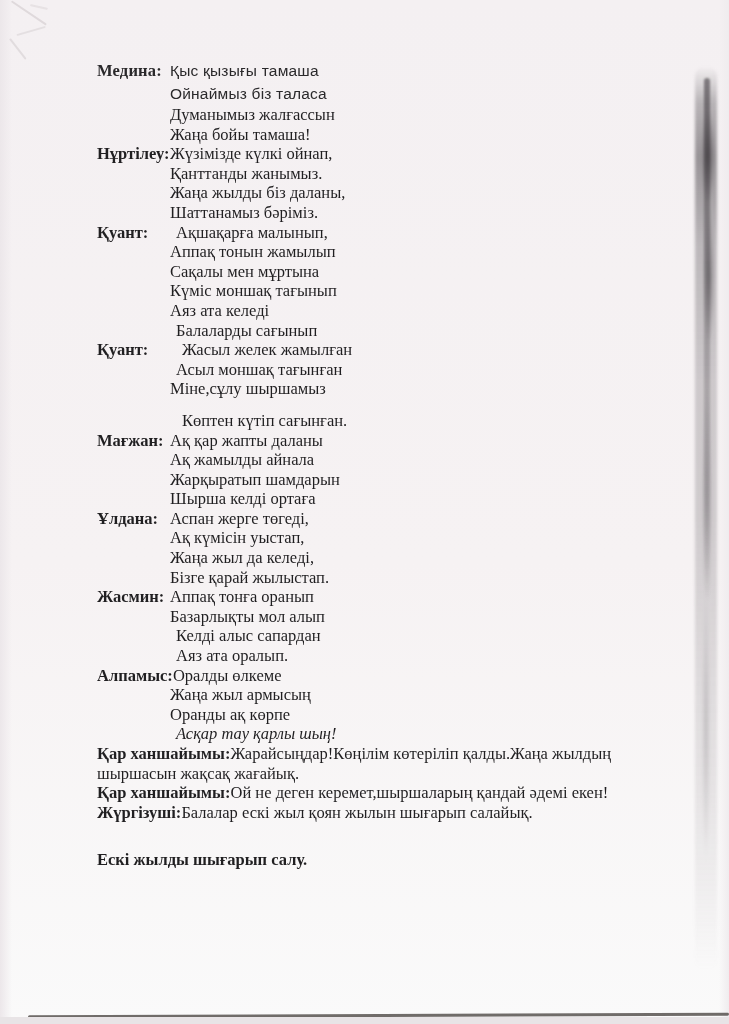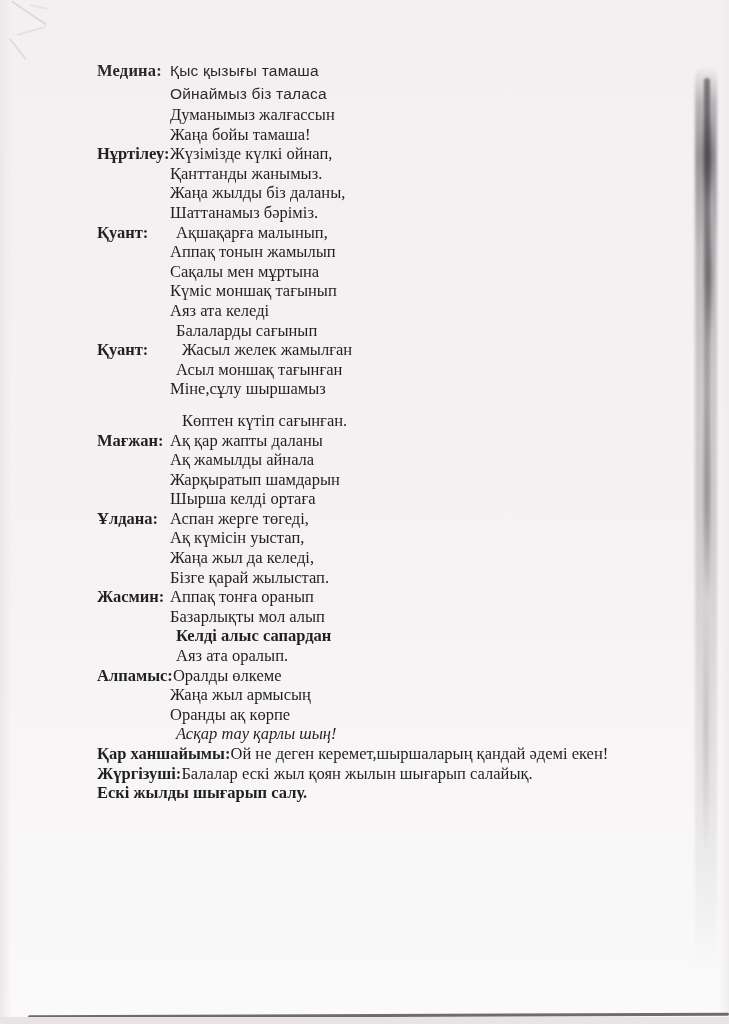--- a/index.html
+++ b/index.html
@@ -106,7 +106,7 @@
       <div class="entry">
         <div class="line"><span class="speaker">Жасмин:</span><span>Аппақ тонға оранып</span></div>
         <div class="line cont"><span>Базарлықты мол алып</span></div>
-        <div class="line cont"><span style="padding-left: 6px; font-weight: bold;">Келді алыс сапардан</span></div>
+        <div class="line cont"><span style="padding-left: 6px;">Келді алыс сапардан</span></div>
         <div class="line cont"><span style="padding-left: 6px;">Аяз ата оралып.</span></div>
       </div>
       <div class="entry">

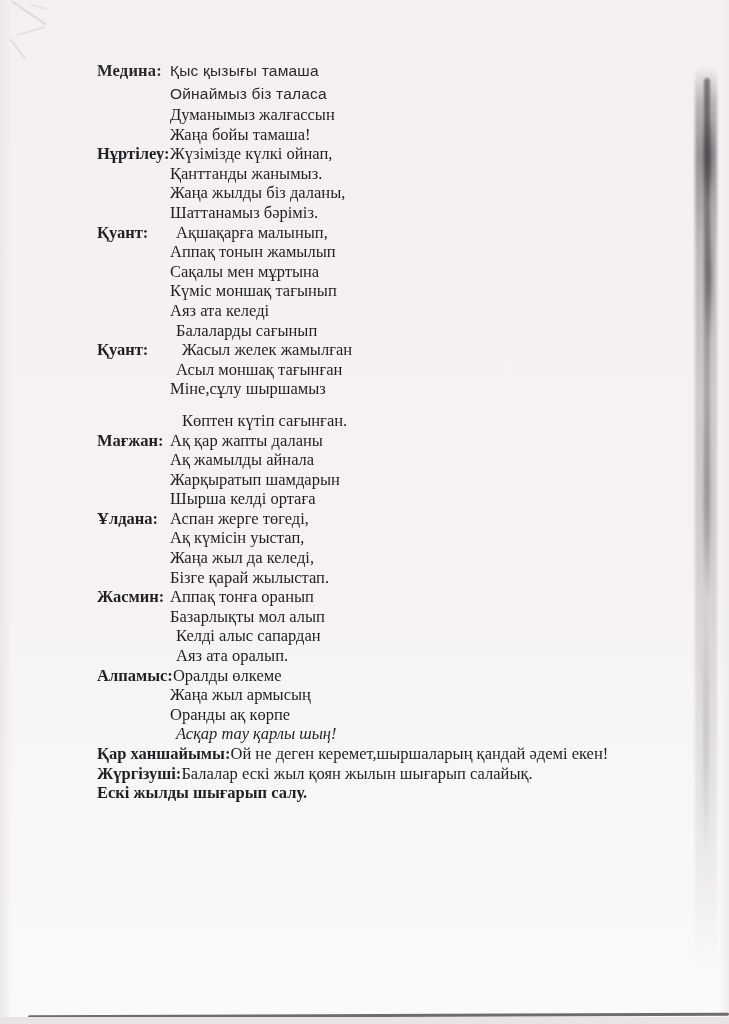--- a/index.html
+++ b/index.html
@@ -116,6 +116,10 @@
         <div class="line cont"><span style="padding-left: 6px; font-style: italic;">Асқар тау қарлы шың!</span></div>
       </div>
       <div class="entry">
+        <div class="para-line"><span class="speaker para-speaker">Қар ханшайымы:</span><span>Жарайсыңдар!Көңілім көтеріліп қалды.Жаңа жылдың</span></div>
+        <div class="para-line"><span>шыршасын жақсақ жағайық.</span></div>
+      </div>
+      <div class="entry">
         <div class="para-line"><span class="speaker para-speaker">Қар ханшайымы:</span><span>Ой не деген керемет,шыршаларың қандай әдемі екен!</span></div>
       </div>
       <div class="entry">

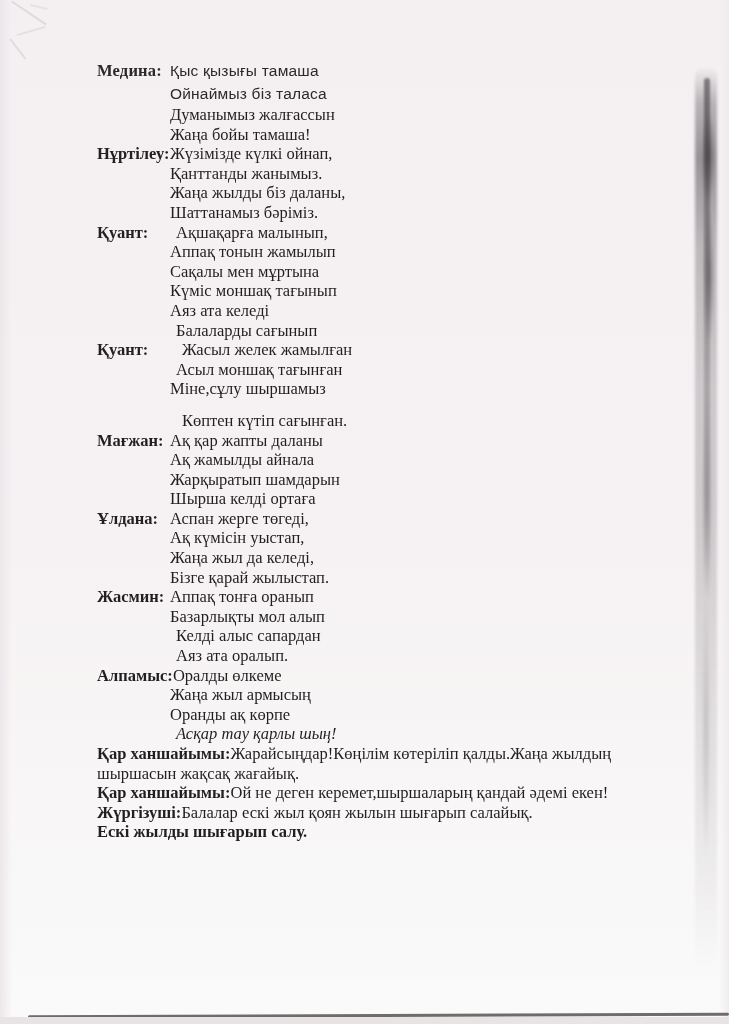--- a/index.html
+++ b/index.html
@@ -46,7 +46,7 @@
   .blank{height:12px;}
   .para-line{font-size:16.5px;line-height:19.6px;}
   .para-speaker{display:inline;min-width:0;}
-  .heading{font-weight:bold;}
+  .heading{font-weight:bold;margin-top:28px;}
 </style>
 </head>
 <body>

